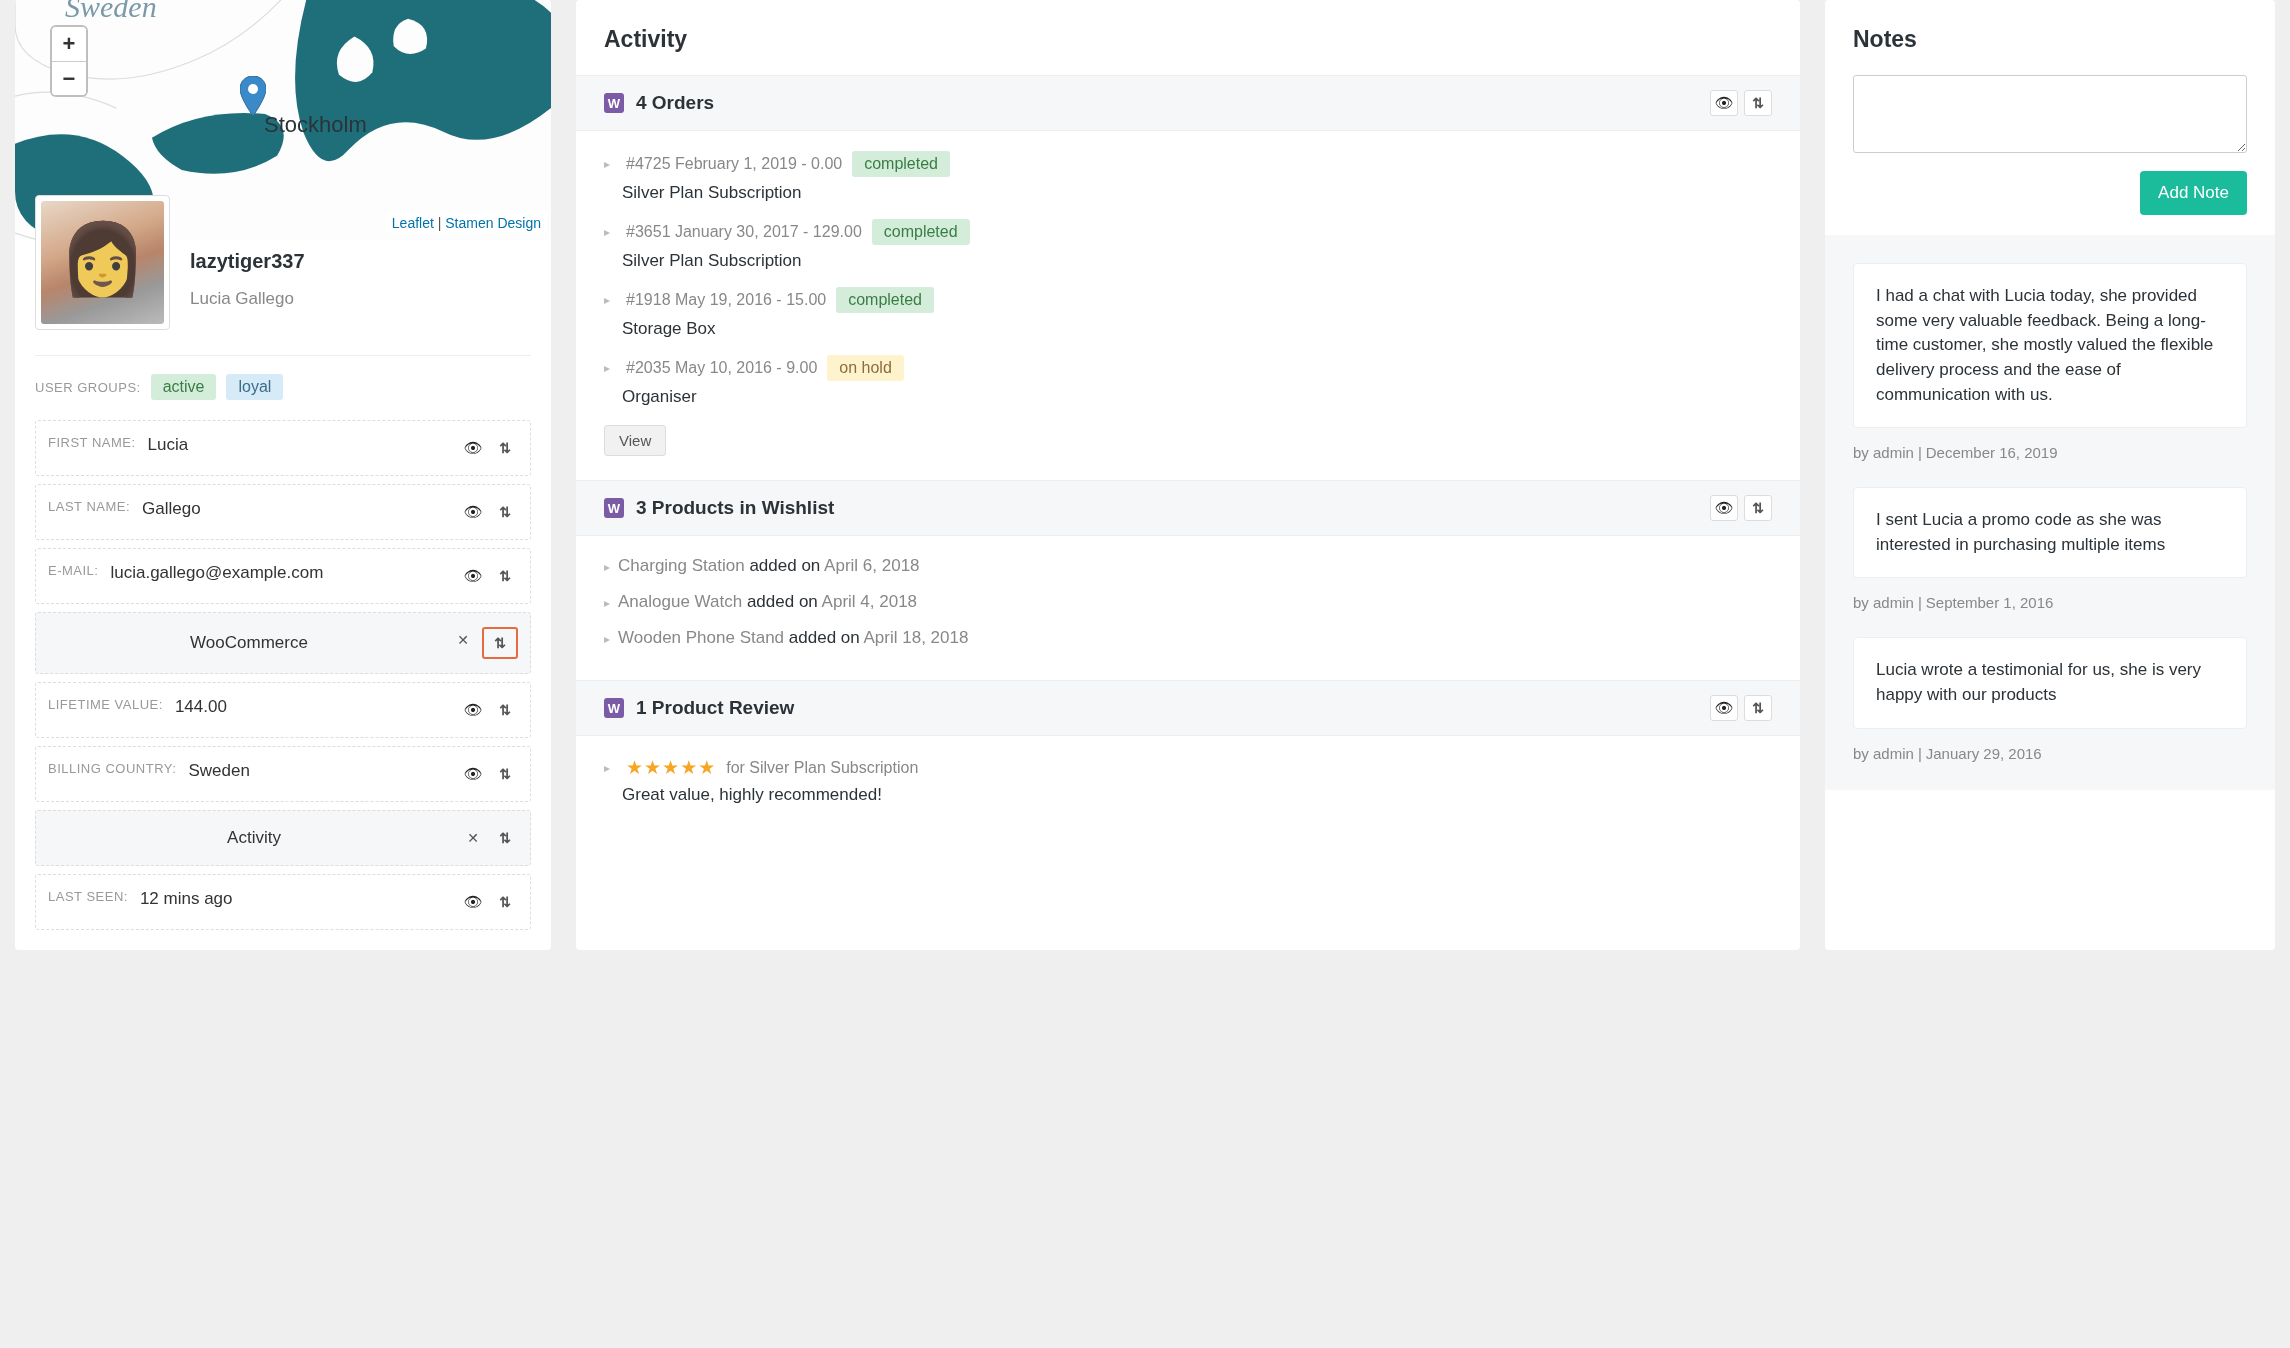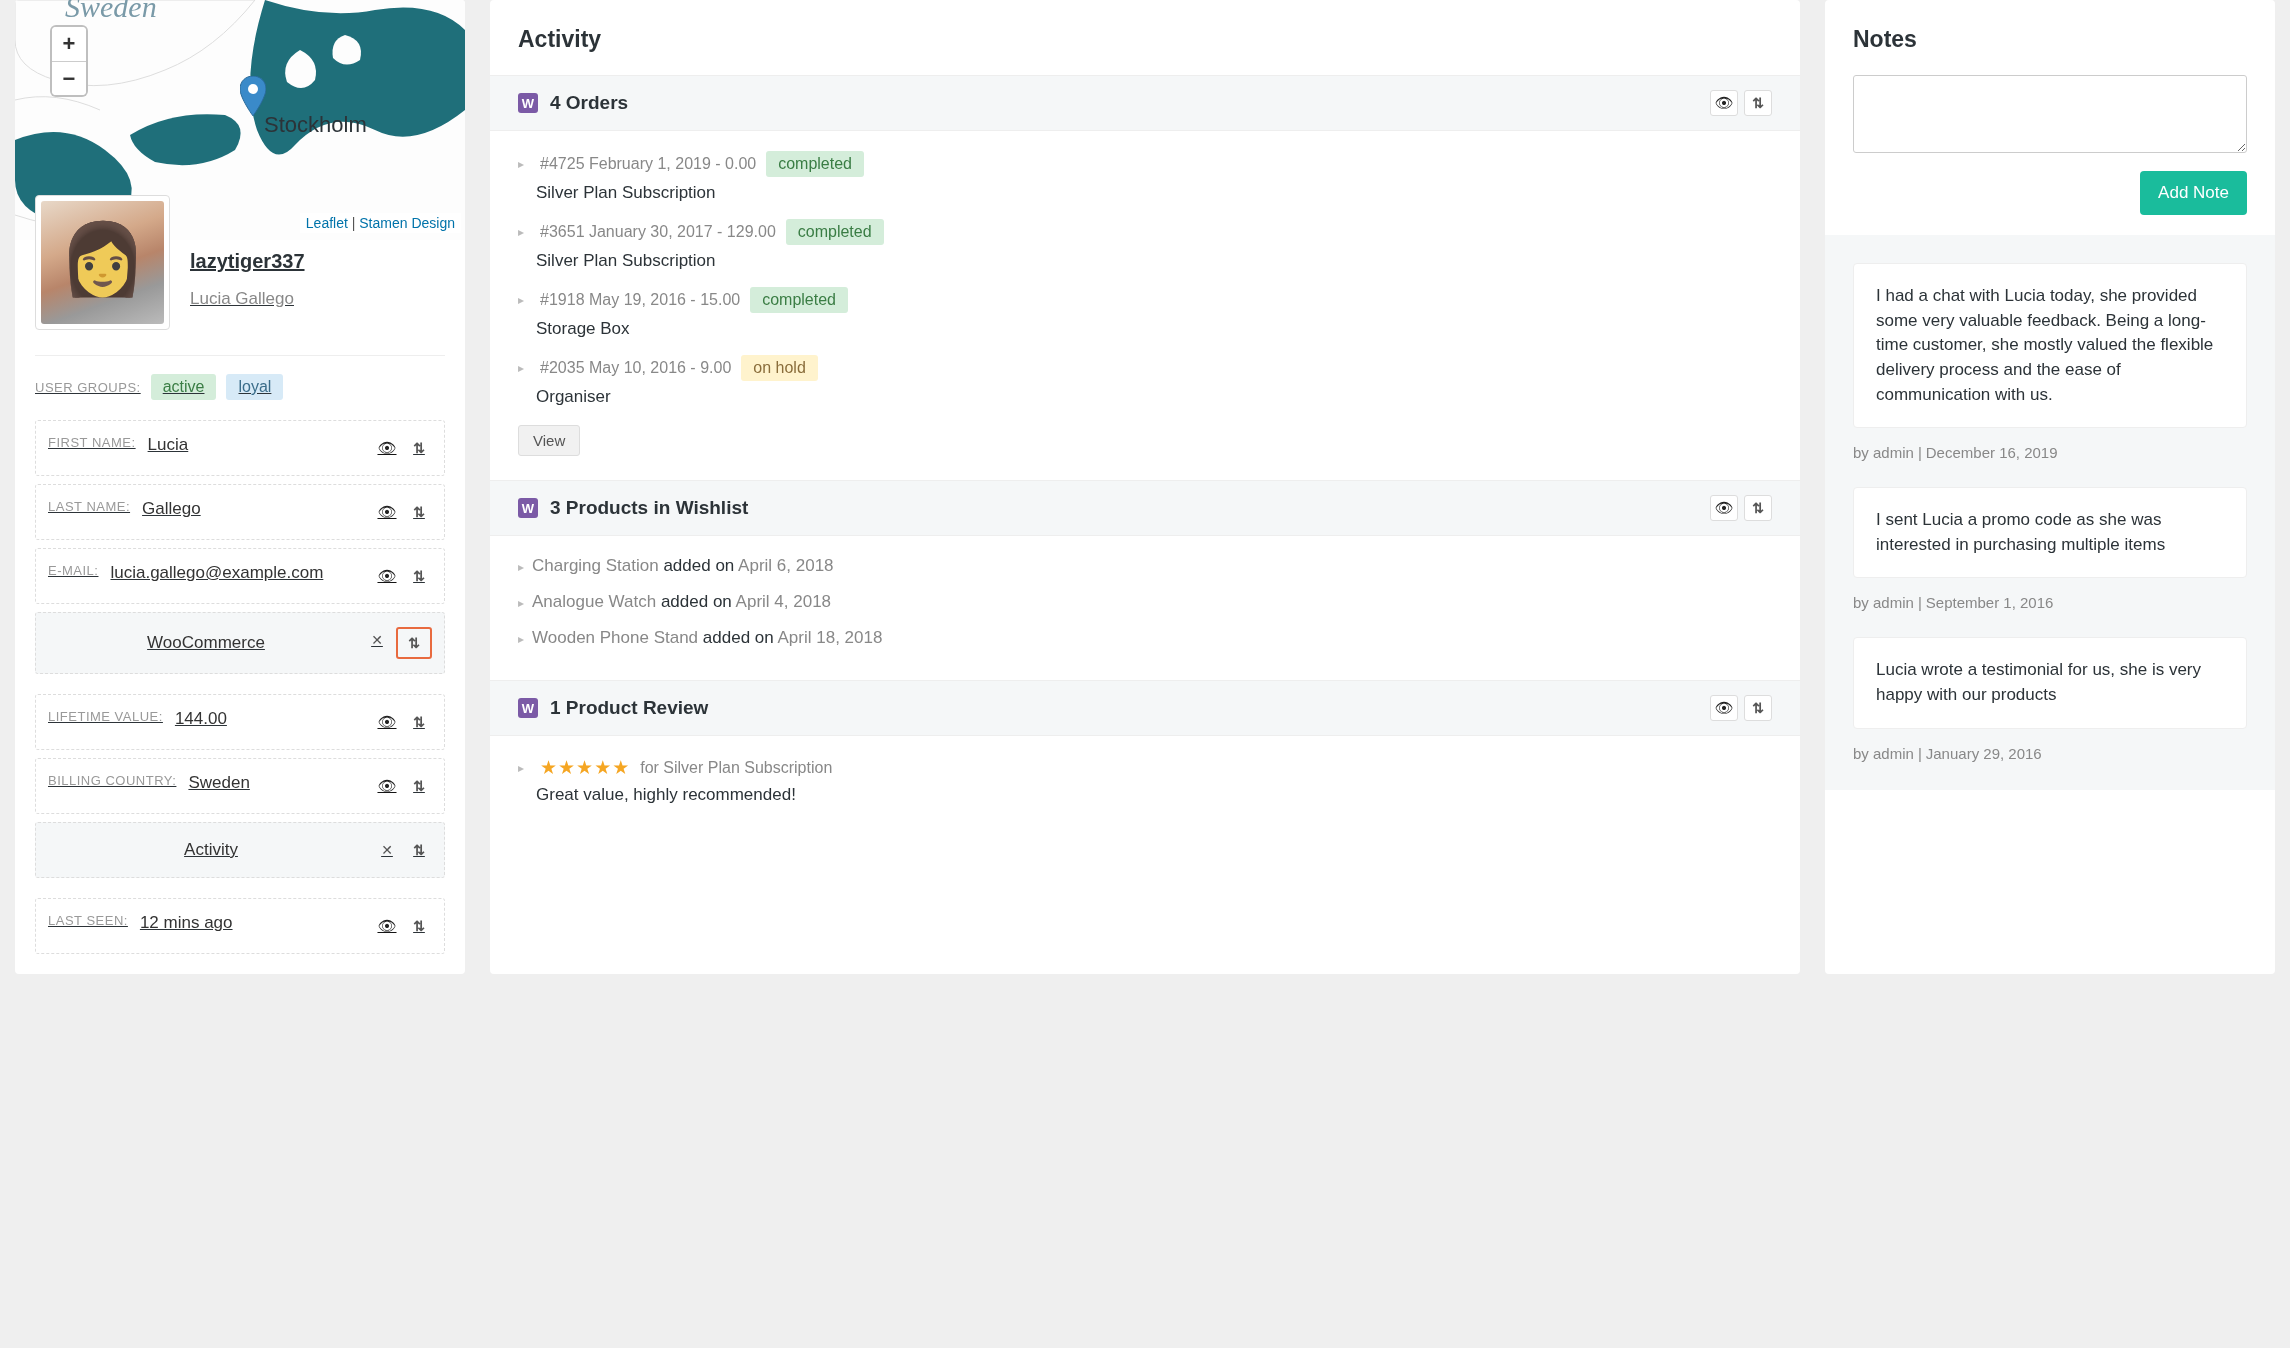--- a/index.html
+++ b/index.html
@@ -11,7 +11,7 @@
   }
   .layout { display: flex; gap: 25px; }
   .col { background: #fff; border-radius: 4px; }
-  .col-profile { width: 450px; flex-shrink: 0; overflow: hidden; text-decoration: underline; }
+  .col-profile { width: 536px; flex-shrink: 0; overflow: hidden; }
   .col-activity { flex: 1; }
   .col-notes { width: 450px; flex-shrink: 0; }
 

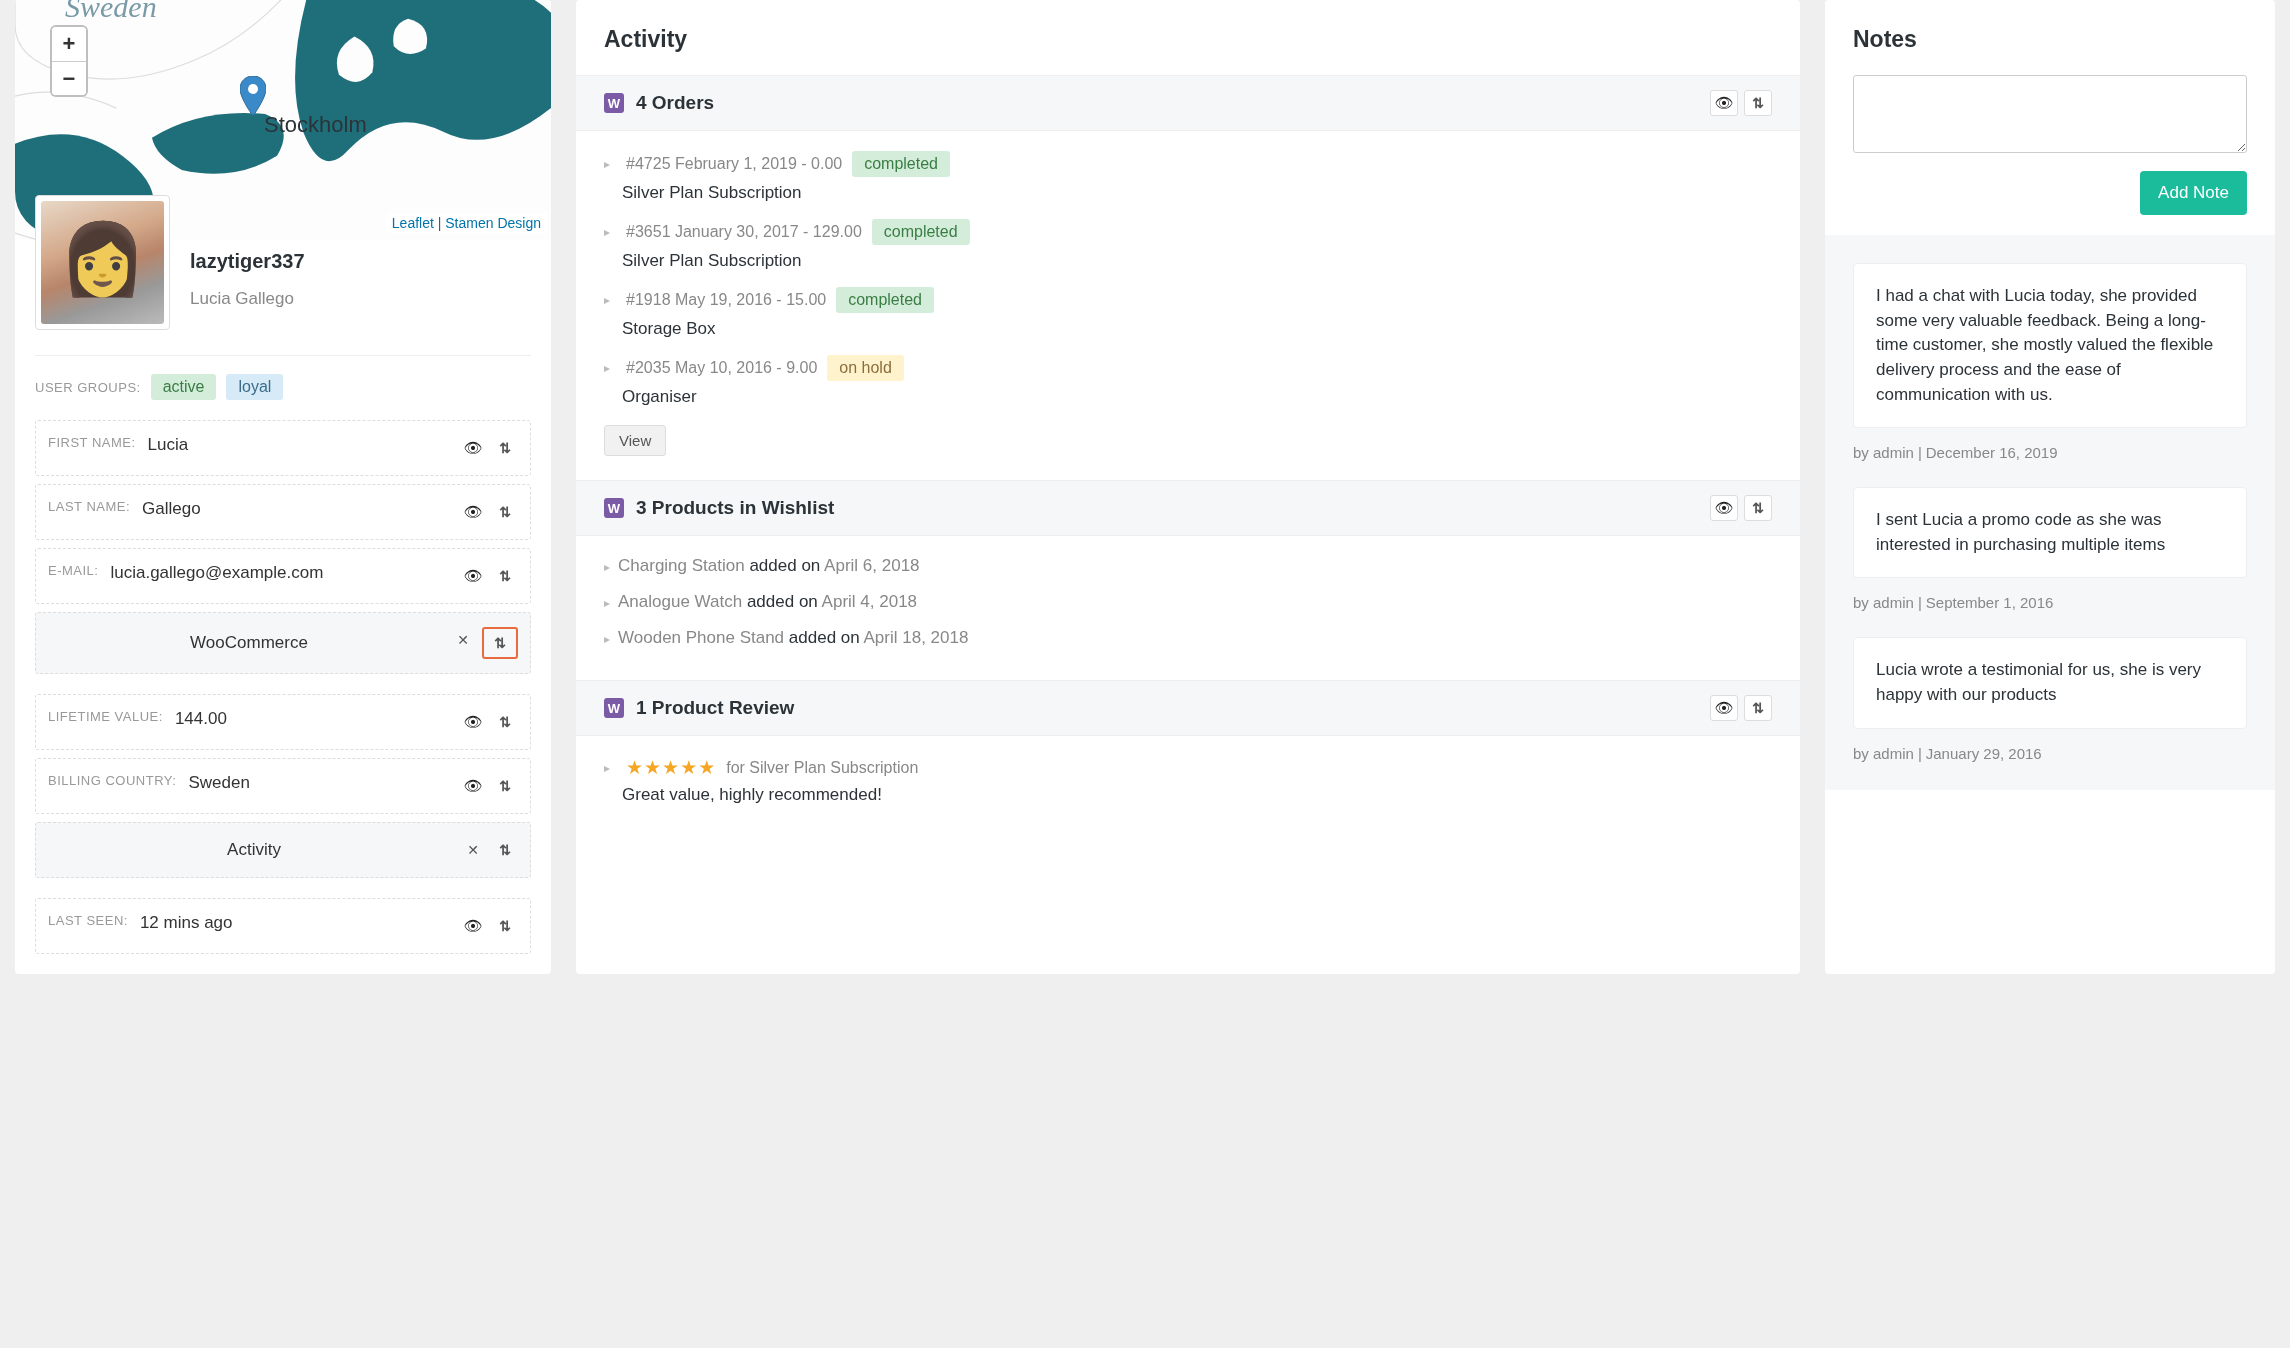--- a/index.html
+++ b/index.html
@@ -104,7 +104,7 @@
 
   .section-row {
     background: #f5f7f8; border: 1px dashed #ddd; border-radius: 3px;
-    padding: 14px 12px; margin-bottom: 20px;
+    padding: 14px 12px; margin-bottom: 8px;
     display: flex; align-items: center;
   }
   .section-row .section-title {

